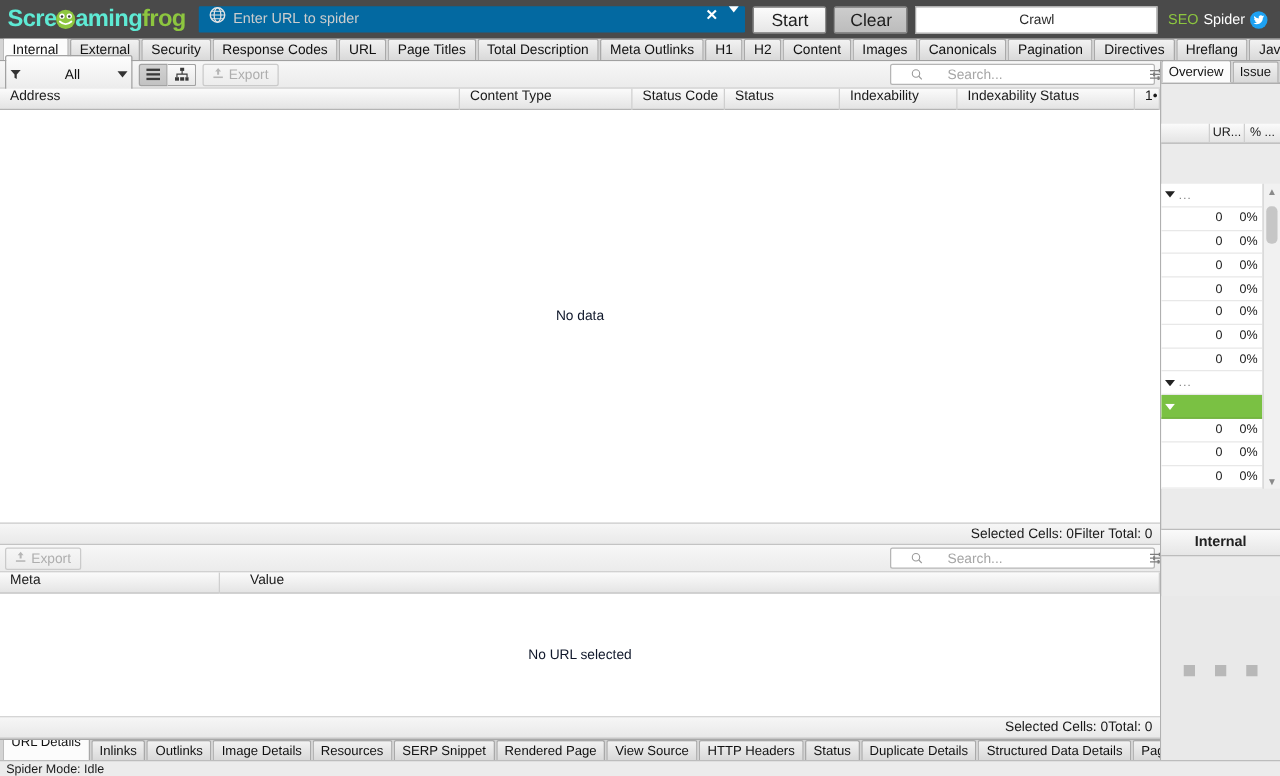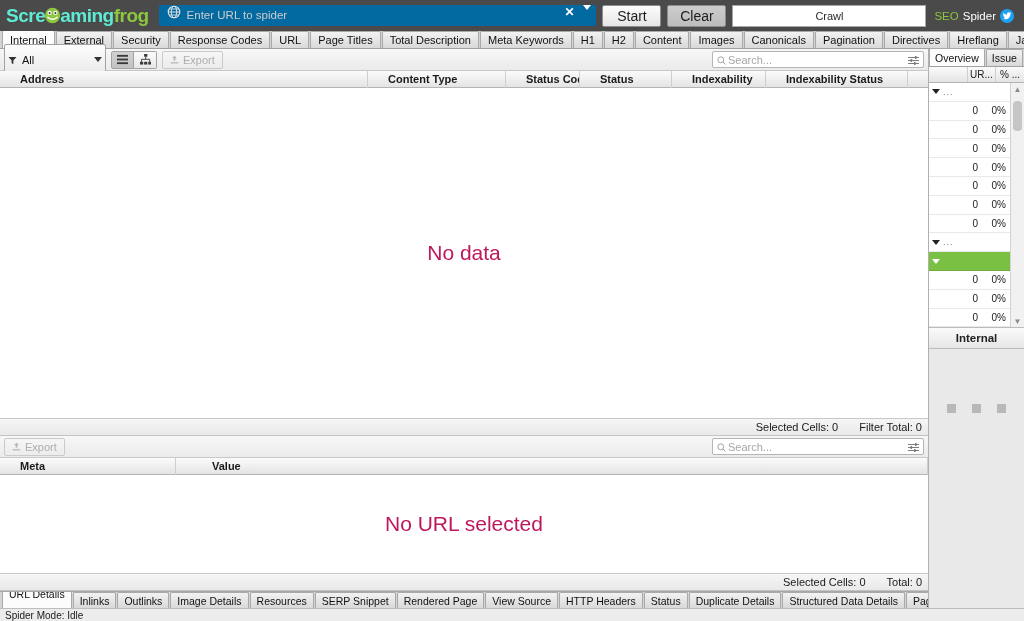--- a/index.html
+++ b/index.html
@@ -311,7 +311,7 @@
         <span>Total Description</span>
       </div>
       <div class="tab">
-        <span>Meta Keywords</span>
+        <span>Meta Outlinks</span>
       </div>
       <div class="tab">
         <span>H1</span>

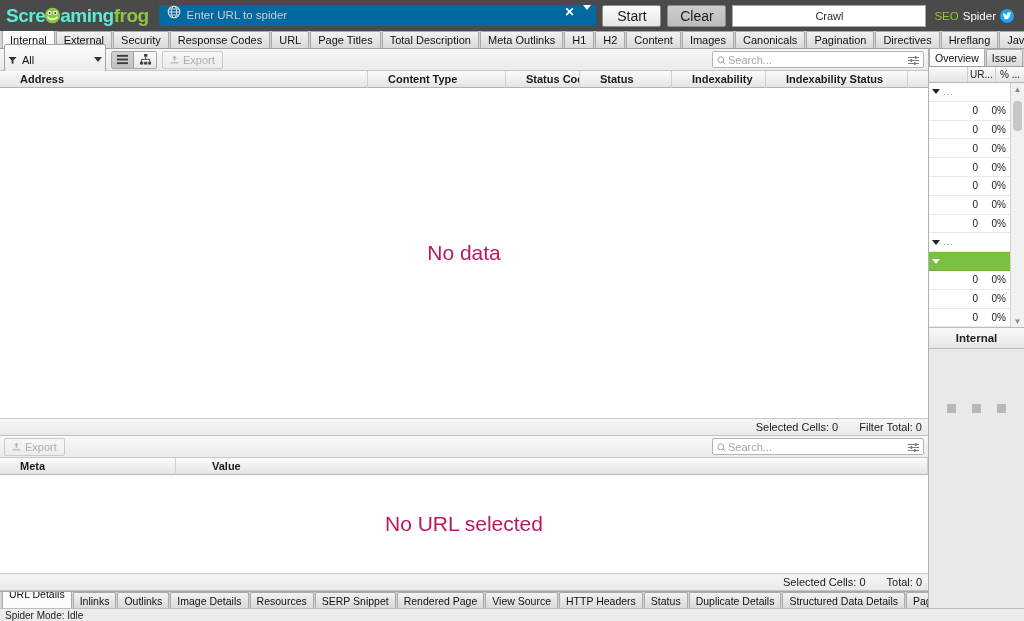--- a/index.html
+++ b/index.html
@@ -103,7 +103,7 @@
     width: 102px; height: 31px; background: linear-gradient(#fdfdfd,#eaeaea);
     border: 1px solid #a2a2a2; border-radius: 2px;
     display: flex; align-items: center; padding: 0 3px; font-size: 11px;
-    cursor: pointer; color:#111;
+    cursor: pointer; color:#111;text-align:center;
   }
   .funnel { width:9px;height:9px;margin-right:5px;flex:0 0 9px; }
   .filtersel .lbl { flex:1 1 auto; }

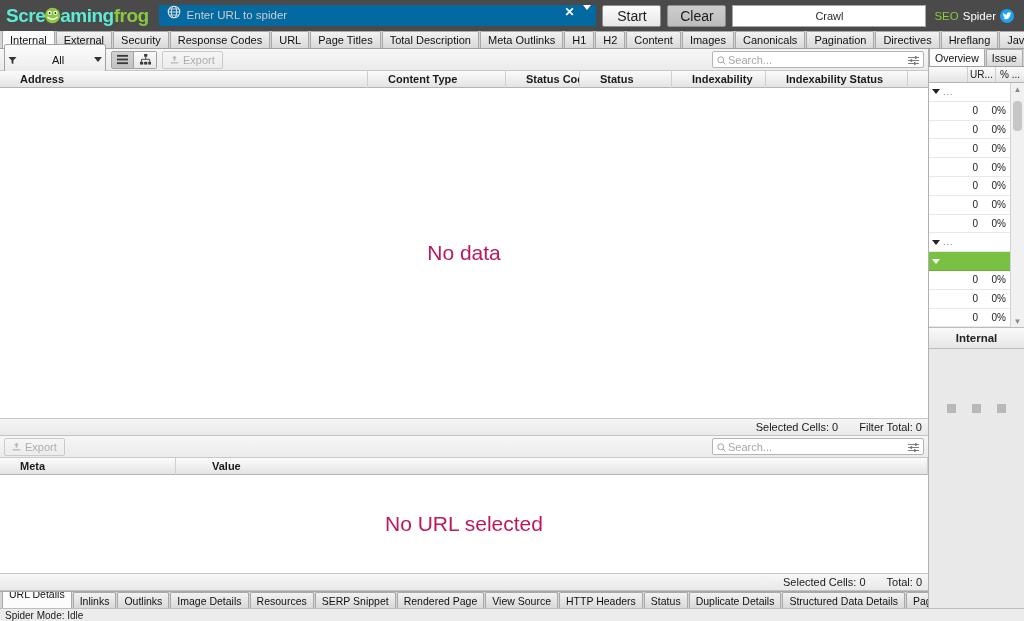--- a/index.html
+++ b/index.html
@@ -125,7 +125,7 @@
   .searchbox {
     margin-left: auto; width: 212px; height: 17px; background: #ffffff;
     border: 1px solid #b5b5b5; border-radius: 2px;
-    display:flex;align-items:center; padding: 0 4px; gap:2px;justify-content:space-between;
+    display:flex;align-items:center; padding: 0 16px; gap:20px;justify-content:space-between;
   }
   .searchbox .mag { width:9px;height:9px;flex:0 0 9px; }
   .searchbox input {

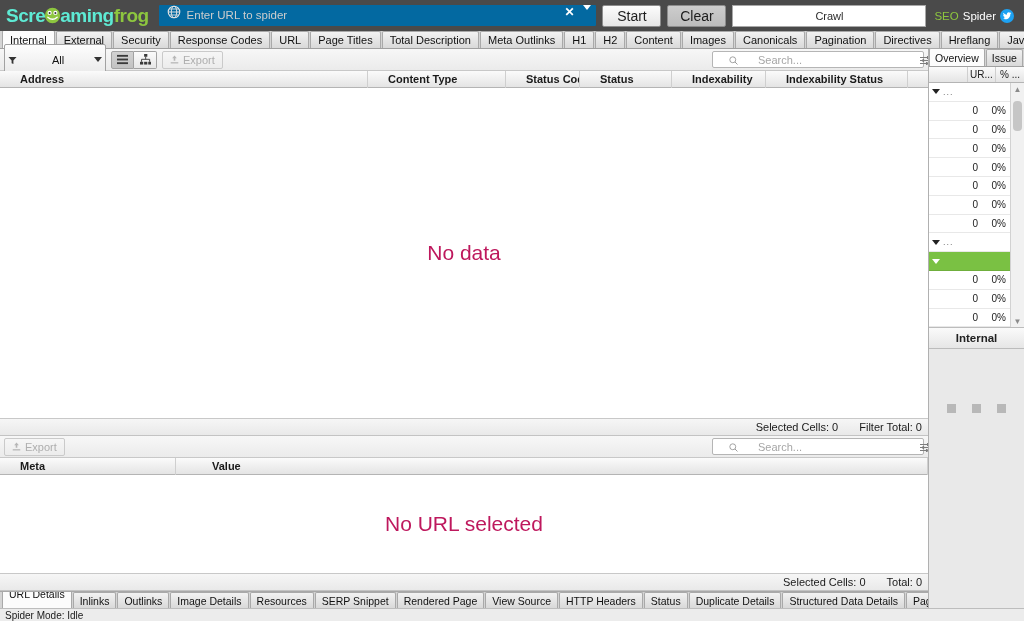--- a/index.html
+++ b/index.html
@@ -183,7 +183,7 @@
   
   .sidebar {
     flex: 0 0 96px; width:96px; display:flex;flex-direction:column;
-    background:#ebebeb; border-left:1px solid #b0b0b0; min-height:0;
+    background:#ebebeb; border-left:1px solid #b0b0b0; min-height:0;gap:32px;
   }
   .sb-tabs { flex:0 0 18px;height:18px;display:flex;align-items:flex-end;
     background:#d4d4d4;border-bottom:1px solid #a0a0a0; }

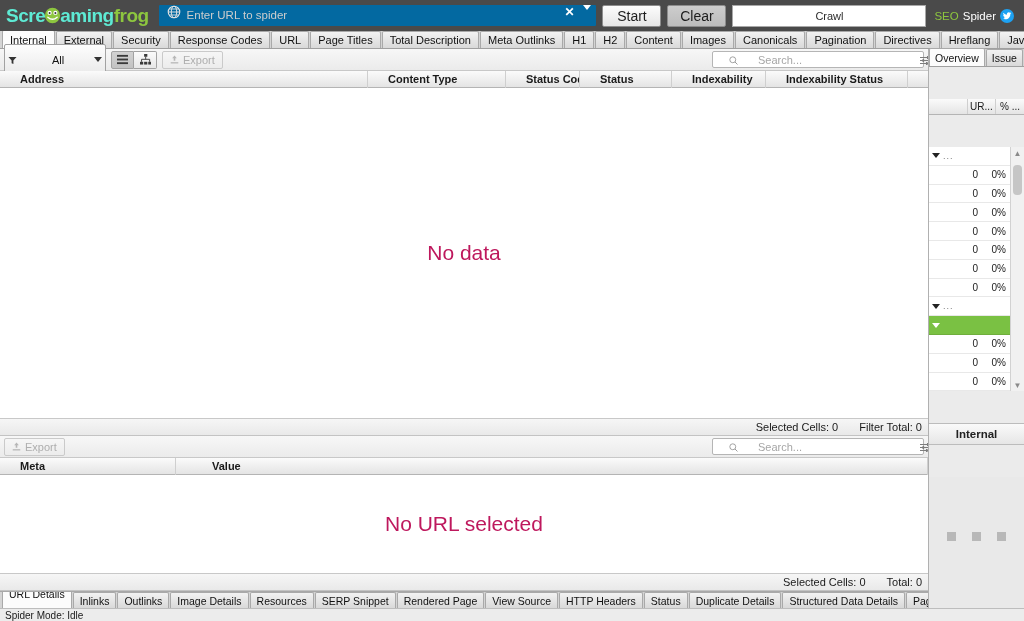--- a/index.html
+++ b/index.html
@@ -140,8 +140,8 @@
     background: linear-gradient(#fbfbfb,#e4e4e4);
     border-bottom: 1px solid #b4b4b4; font-size: 11px; color: #1a1a1a;
   }
-  .th { padding-left: 20px; border-right: 1px solid #cfcfcf; height:17px;
-     display:flex;align-items:center; overflow:hidden; white-space:nowrap;font-weight:bold; }
+  .th { padding-left: 8px; border-right: 1px solid #cfcfcf; height:17px;
+     display:flex;overflow:hidden; white-space:nowrap; }
 
   .tbody {
     flex: 1 1 auto; background: #ffffff; position: relative;

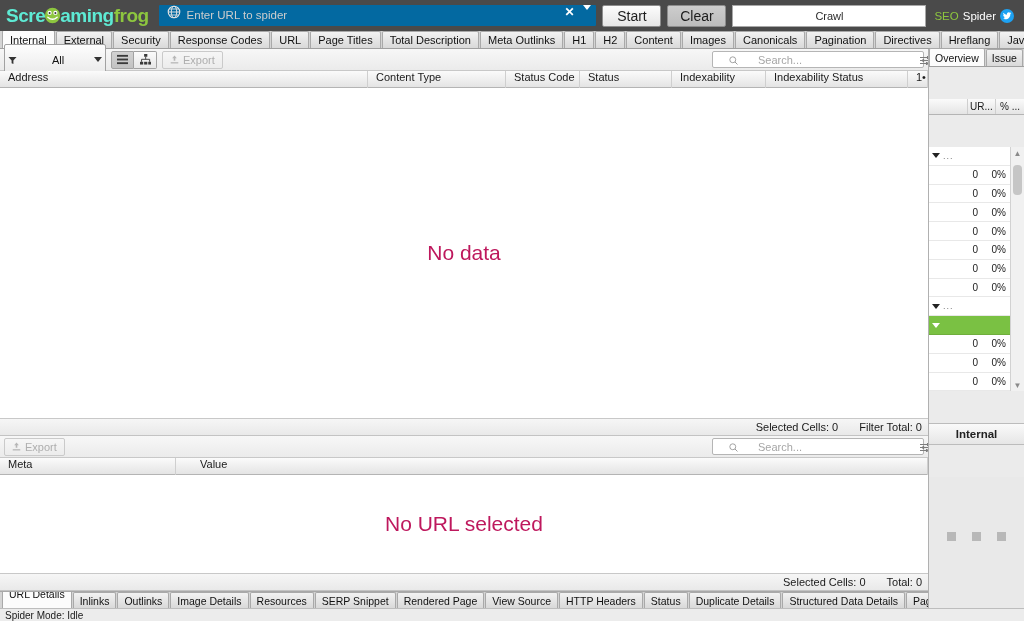--- a/index.html
+++ b/index.html
@@ -148,7 +148,7 @@
     display:flex;align-items:center;justify-content:center;
     border-bottom: 1px solid #c8c8c8; min-height:0;
   }
-  .nodata { color: #be185d; font-size: 21px; user-select:none; }
+  .nodata { color: #0f172a; font-size: 11px; user-select:none; }
 
   .statusrow {
     flex: 0 0 17px; height: 17px; background: linear-gradient(#f6f6f6,#e9e9e9);

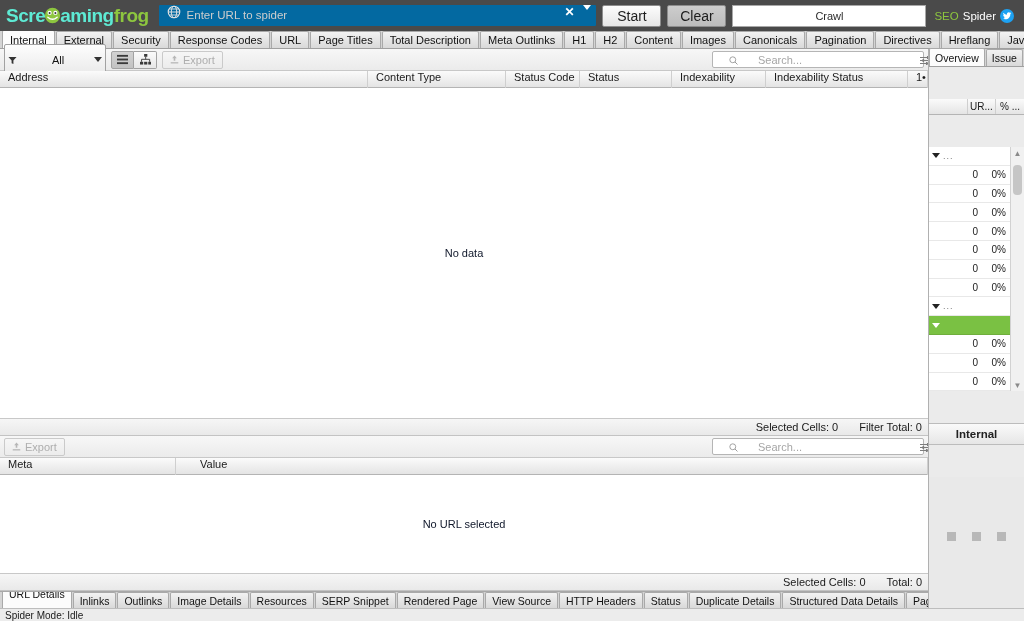--- a/index.html
+++ b/index.html
@@ -154,7 +154,7 @@
     flex: 0 0 17px; height: 17px; background: linear-gradient(#f6f6f6,#e9e9e9);
     border-bottom: 1px solid #c3c3c3;
     display:flex;align-items:center;justify-content:flex-end;
-    padding-right: 6px; gap: 21px; font-size: 11px; color:#1a1a1a;
+    padding-right: 6px; gap: 0; font-size: 11px; color:#1a1a1a;
   }
 
   

